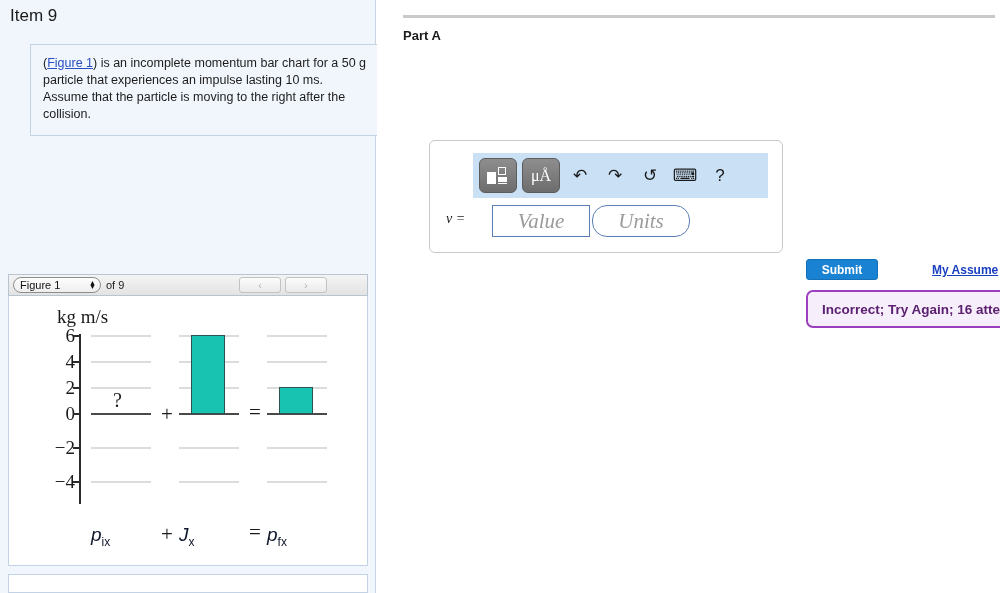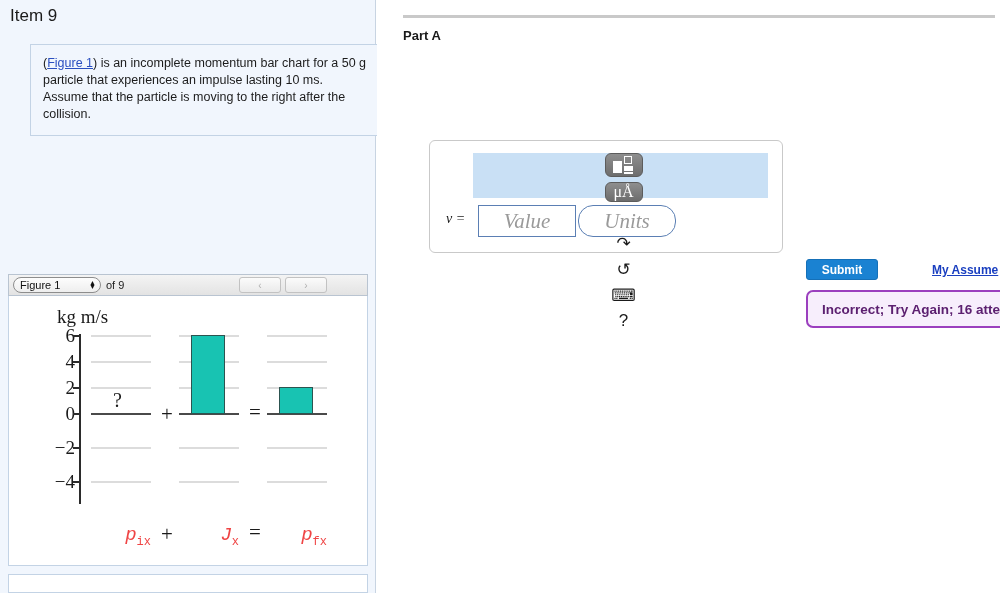--- a/index.html
+++ b/index.html
@@ -131,7 +131,7 @@
   #mathbar {
     position: absolute; left: 43px; top: 12px;
     width: 295px; height: 45px; background: #c9e0f5;
-    display: flex; align-items: center; padding-left: 6px; gap: 5px; flex-direction: column;
+    display: flex; align-items: center; padding-left: 6px; gap: 5px;
   }
   .mbtn {
     width: 38px; height: 35px; border-radius: 6px;

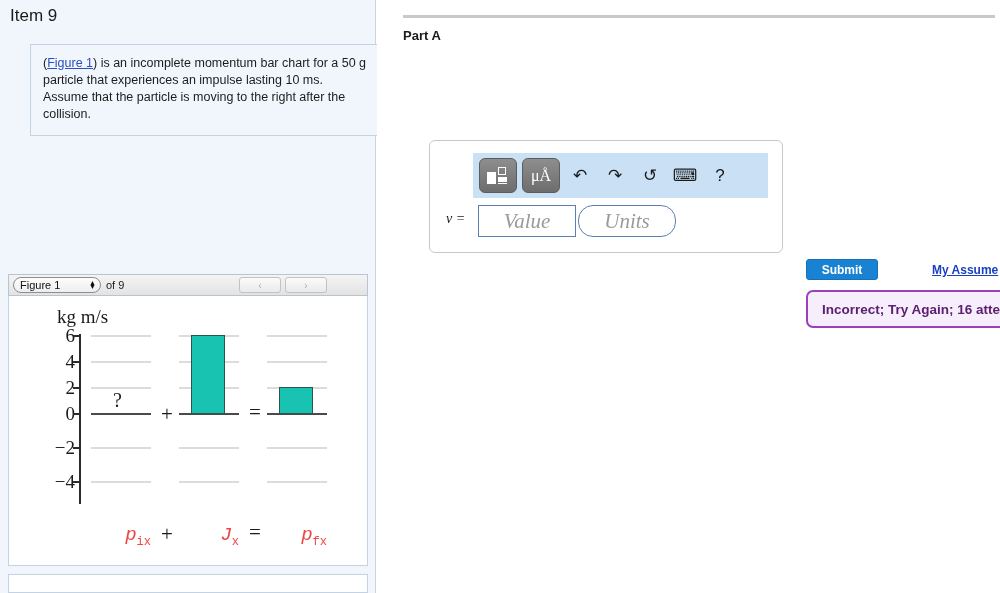--- a/index.html
+++ b/index.html
@@ -156,7 +156,7 @@
     border: 1px solid #5b7fb4; background: #fff;
     display: flex; align-items: center; justify-content: center;
     font-family: "Liberation Serif", serif; font-style: italic;
-    font-size: 21px; color: #9a9a9a;
+    font-size: 21px; color: #9a9a9a; margin-left: 14px;
   }
   #value-field { left: 48px; width: 98px; }
   #units-field { left: 148px; width: 98px; border-radius: 15px; }

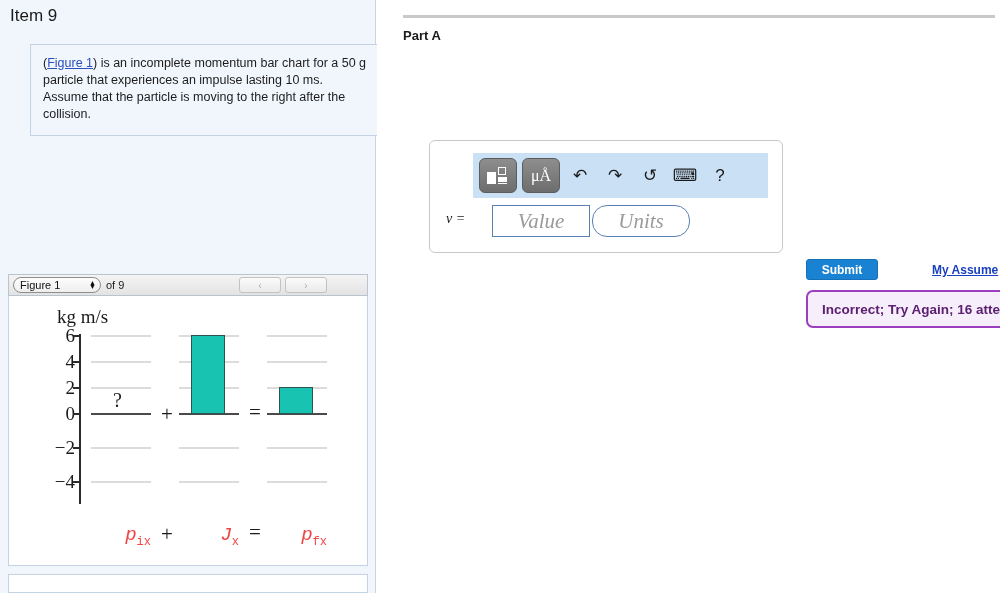--- a/index.html
+++ b/index.html
@@ -107,9 +107,9 @@
     font-size: 21px; color: #1a1a1a;
   }
   .xlab {
-    position: absolute; font-family: Liberation Mono, monospace;
-    font-size: 19px; font-style: italic; color: #ef4444;
-    text-align: right; width: 60px;
+    position: absolute; font-family: Liberation Sans, sans-serif;
+    font-size: 19px; font-style: italic; color: #0f172a;
+    text-align: left; width: 60px;
   }
   .xlab sub { font-size: 12px; font-style: normal; }
 

